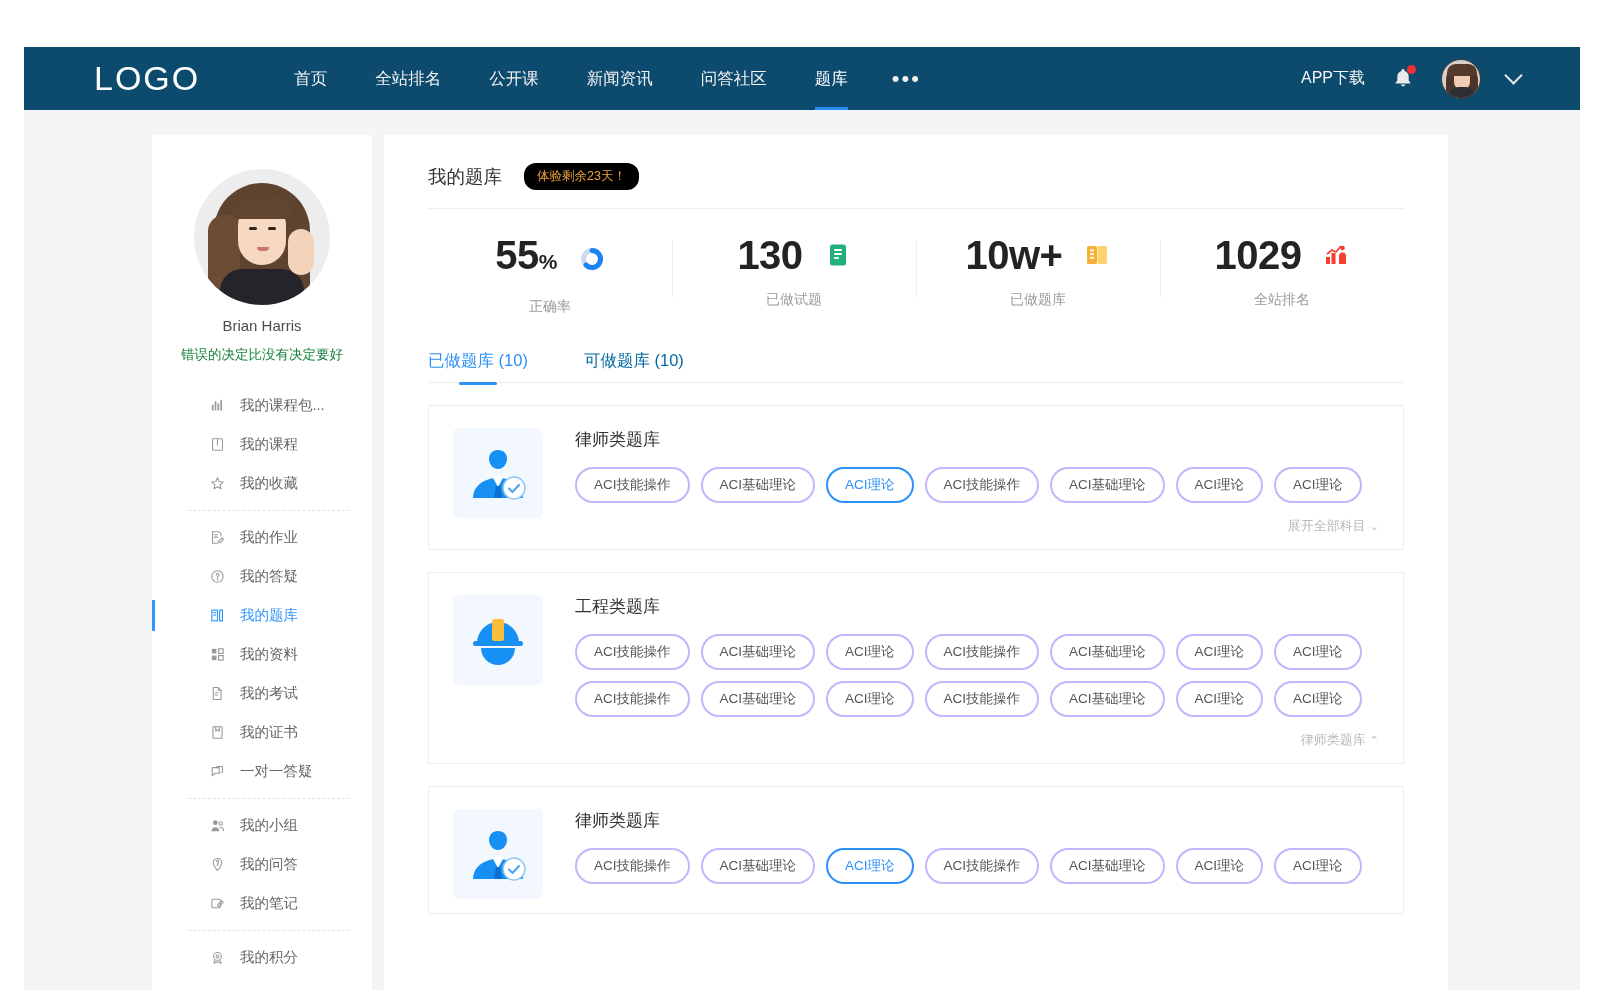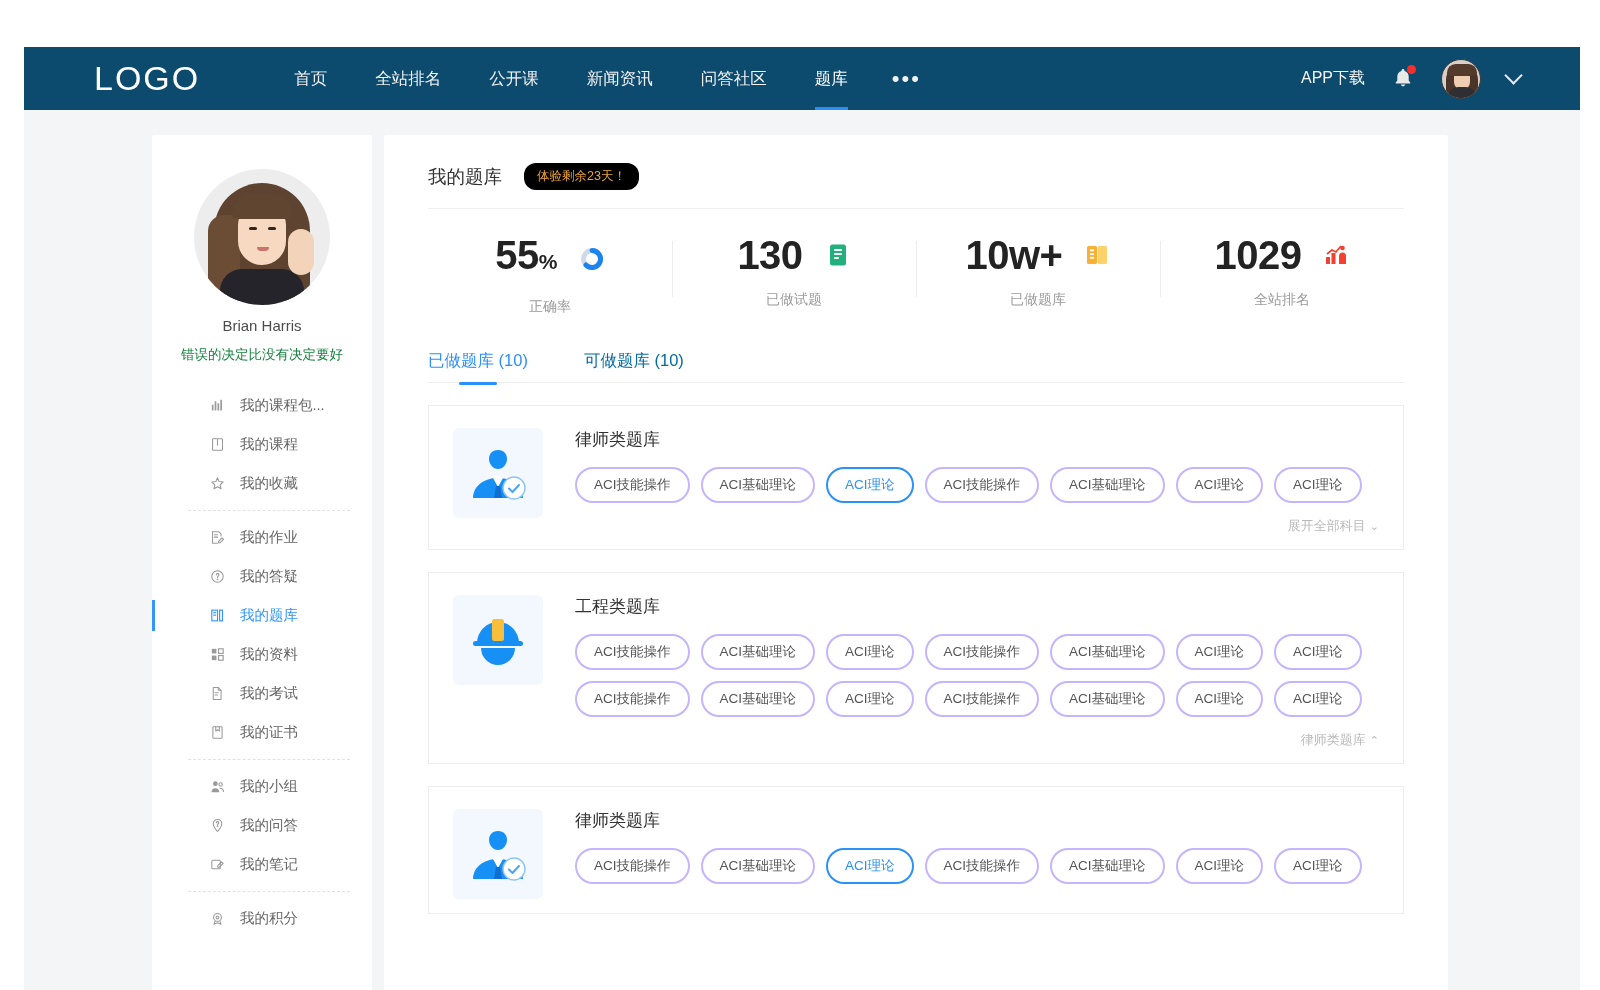--- a/index.html
+++ b/index.html
@@ -436,6 +436,15 @@
             </span>
             <span class="mi-label">我的证书</span>
           </div>
+          <div class="menu-item">
+            <span class="mi-icon">
+              <svg width="17" height="17" viewBox="0 0 24 24" fill="none" stroke="#9a9a9a" stroke-width="1.5" stroke-linecap="round" stroke-linejoin="round">
+                <path d="M4.5 6.5h10v8h-6l-4 3.5z"></path>
+                <path d="M11 6.5V5h8v8h-2"></path>
+              </svg>
+            </span>
+            <span class="mi-label">一对一答疑</span>
+          </div>
           <div class="menu-sep"></div>
           <div class="menu-item">
             <span class="mi-icon">

